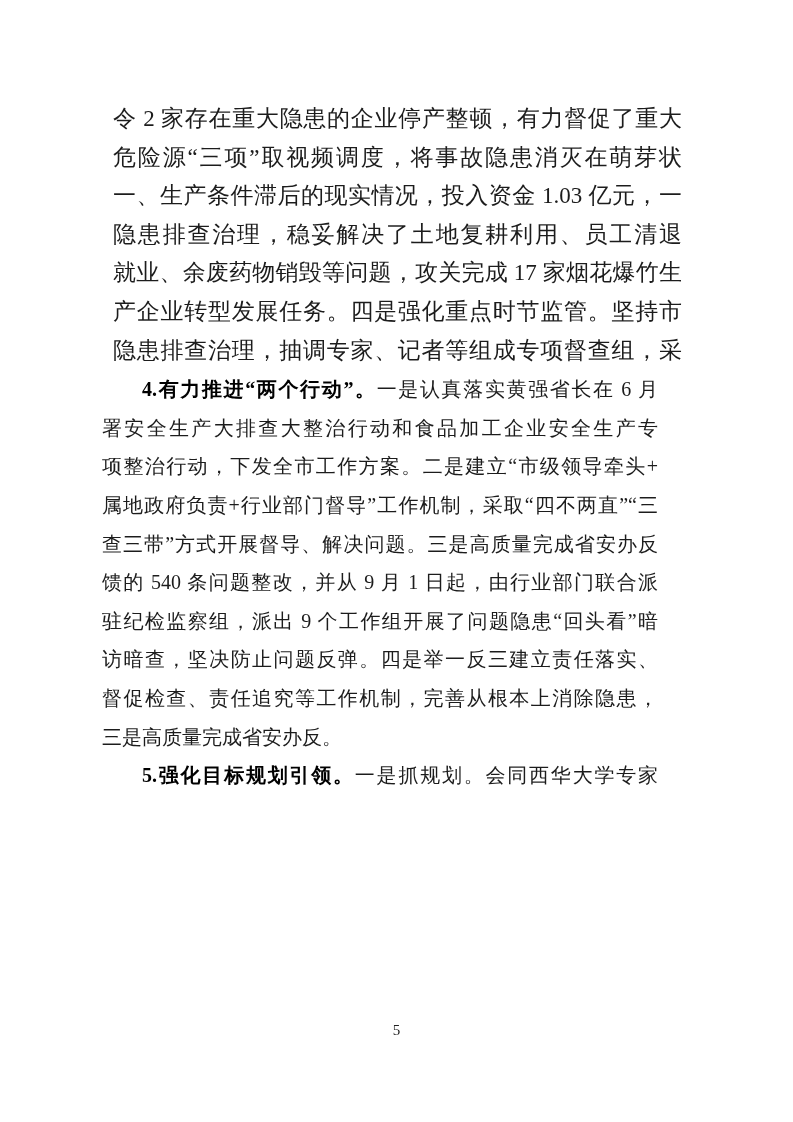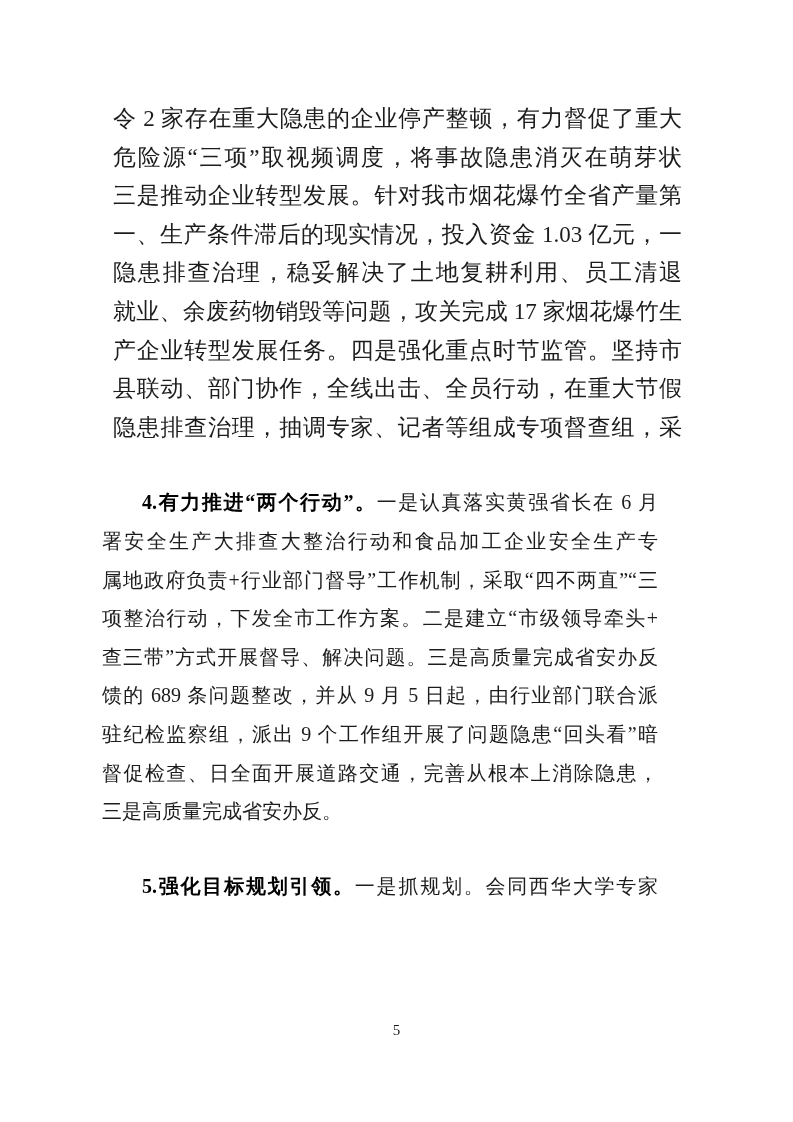--- a/index.html
+++ b/index.html
@@ -74,7 +74,6 @@
     <div class="para block-a">
       <div class="line">令 2 家存在重大隐患的企业停产整顿，有力督促了重大</div>
       <div class="line">危险源“三项”取视频调度，将事故隐患消灭在萌芽状态。</div>
-      <div class="line">三是推动企业转型发展。针对我市烟花爆竹全省产量第</div>
       <div class="line">一、生产条件滞后的现实情况，投入资金 1.03 亿元，一</div>
       <div class="line">隐患排查治理，稳妥解决了土地复耕利用、员工清退</div>
       <div class="line">就业、余废药物销毁等问题，攻关完成 17 家烟花爆竹生</div>

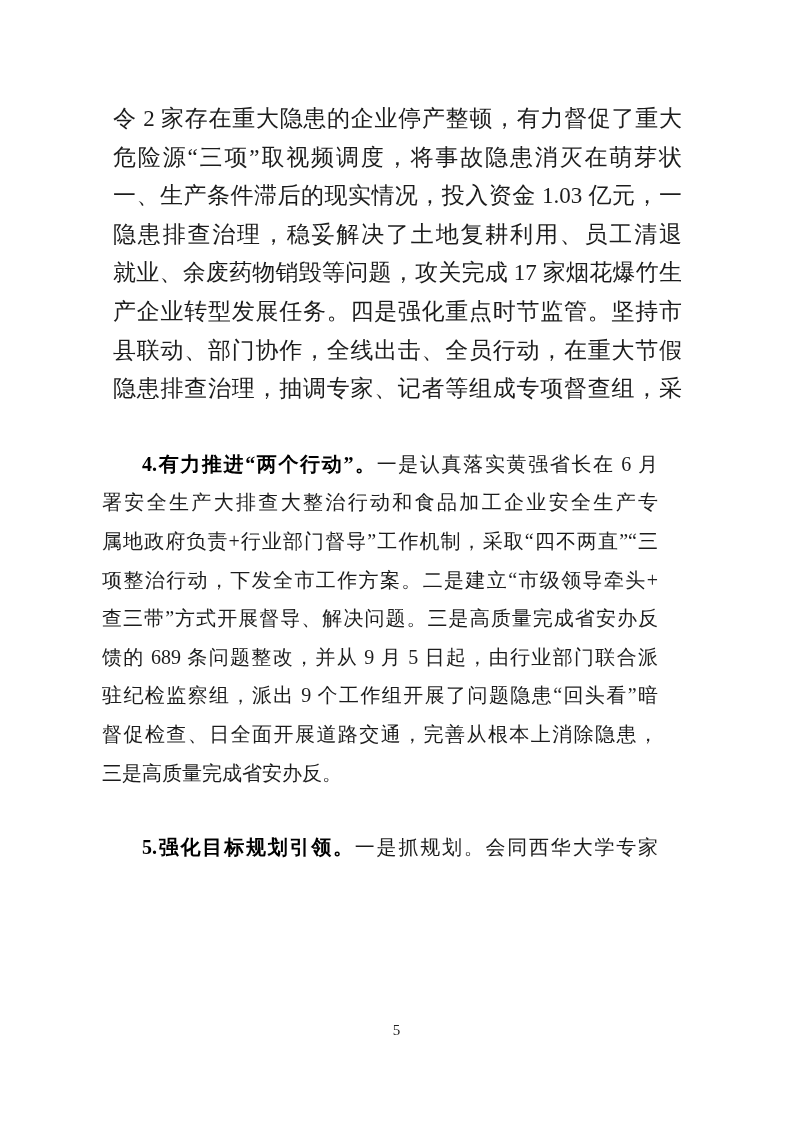--- a/index.html
+++ b/index.html
@@ -78,7 +78,6 @@
       <div class="line">隐患排查治理，稳妥解决了土地复耕利用、员工清退</div>
       <div class="line">就业、余废药物销毁等问题，攻关完成 17 家烟花爆竹生</div>
       <div class="line">产企业转型发展任务。四是强化重点时节监管。坚持市</div>
-      <div class="line">县联动、部门协作，全线出击、全员行动，在重大节假</div>
       <div class="line">隐患排查治理，抽调专家、记者等组成专项督查组，采</div>
     </div>
 

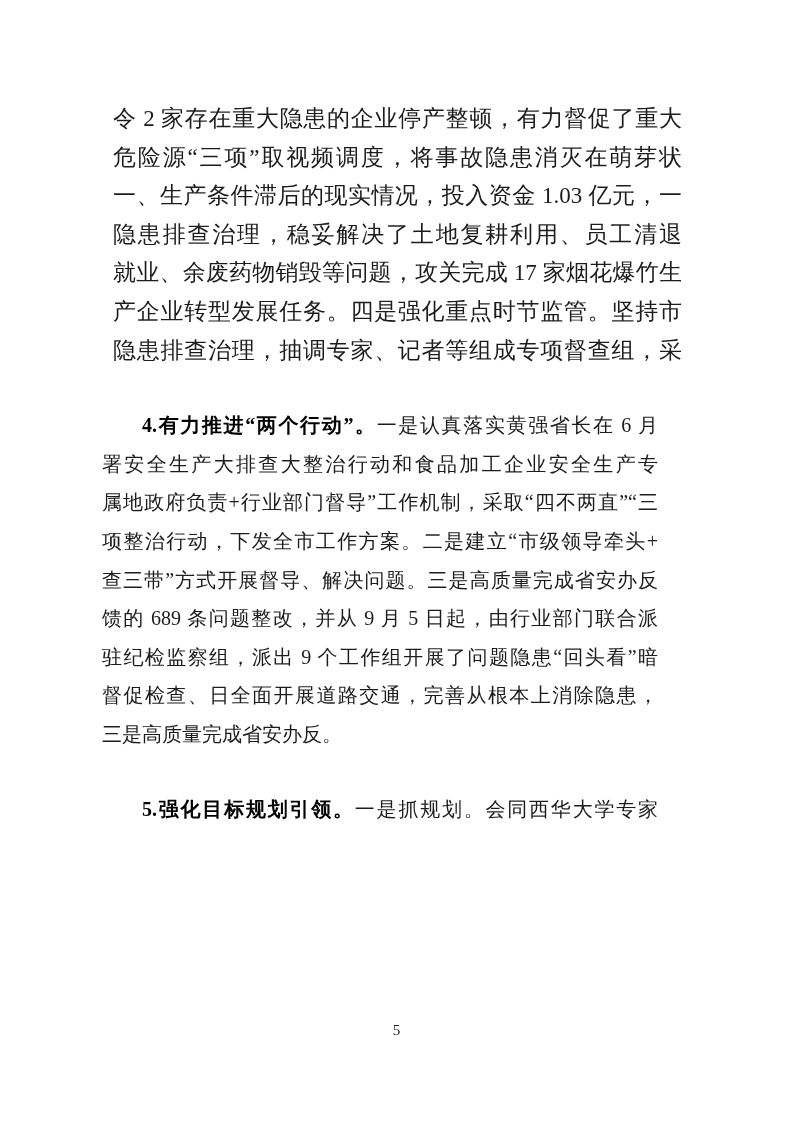--- a/index.html
+++ b/index.html
@@ -49,7 +49,6 @@
   }
   .line.indent {
     padding-left: 40px;
-    margin-top: 36px;
   }
   .lead {
     font-weight: bold;

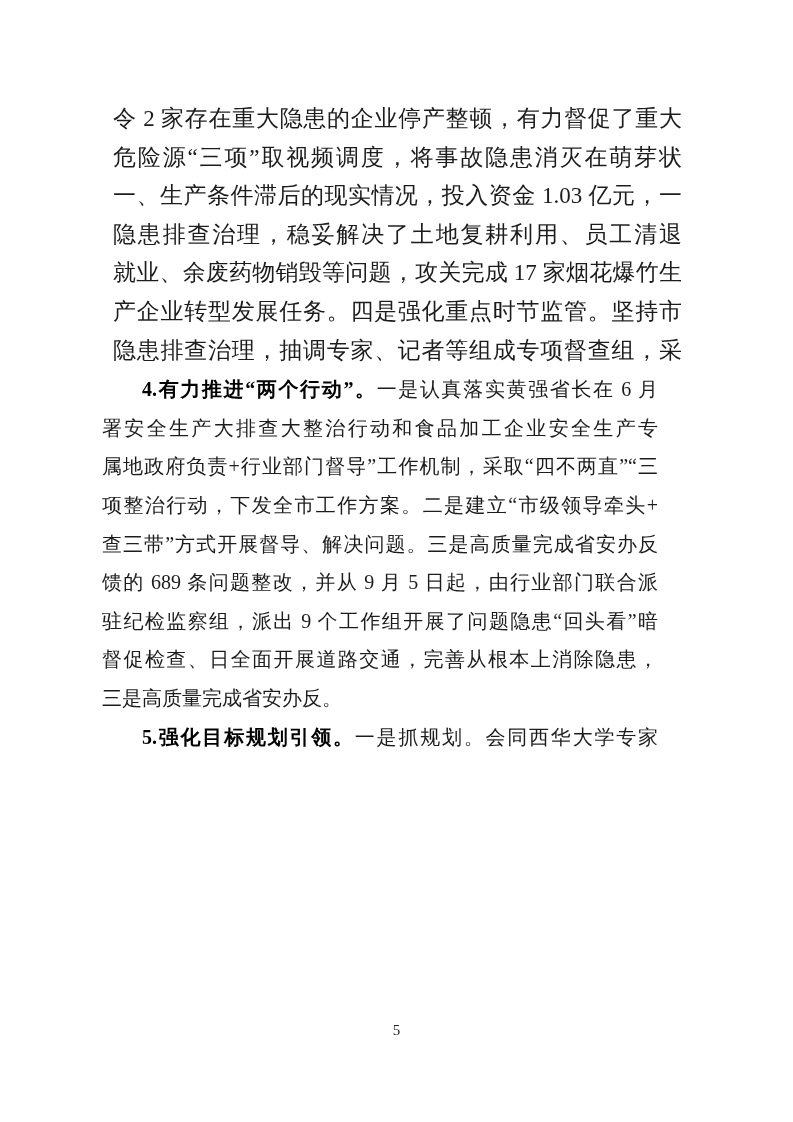--- a/index.html
+++ b/index.html
@@ -85,8 +85,8 @@
         <span class="lead">4.有力推进“两个行动”。</span><span>一是认真落实黄强省长在 6 月</span>
       </div>
       <div class="line">署安全生产大排查大整治行动和食品加工企业安全生产专</div>
+      <div class="line">项整治行动，下发全市工作方案。二是建立“市级领导牵头+</div>
       <div class="line">属地政府负责+行业部门督导”工作机制，采取“四不两直”“三</div>
-      <div class="line">项整治行动，下发全市工作方案。二是建立“市级领导牵头+</div>
       <div class="line">查三带”方式开展督导、解决问题。三是高质量完成省安办反</div>
       <div class="line">馈的 689 条问题整改，并从 9 月 5 日起，由行业部门联合派</div>
       <div class="line">驻纪检监察组，派出 9 个工作组开展了问题隐患“回头看”暗</div>

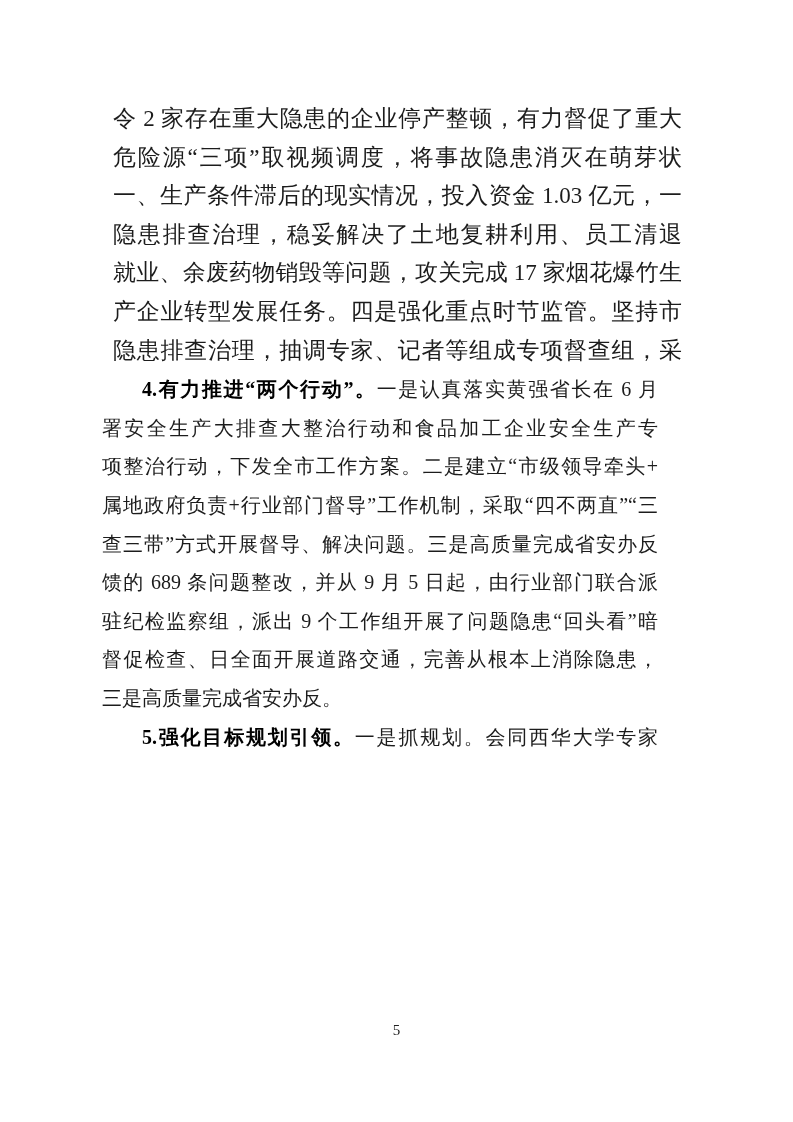--- a/index.html
+++ b/index.html
@@ -88,7 +88,7 @@
       <div class="line">项整治行动，下发全市工作方案。二是建立“市级领导牵头+</div>
       <div class="line">属地政府负责+行业部门督导”工作机制，采取“四不两直”“三</div>
       <div class="line">查三带”方式开展督导、解决问题。三是高质量完成省安办反</div>
-      <div class="line">馈的 689 条问题整改，并从 9 月 5 日起，由行业部门联合派</div>
+      <div class="line">馈的 540 条问题整改，并从 9 月 1 日起，由行业部门联合派</div>
       <div class="line">驻纪检监察组，派出 9 个工作组开展了问题隐患“回头看”暗</div>
       <div class="line">督促检查、日全面开展道路交通，完善从根本上消除隐患，</div>
       <div class="line end">三是高质量完成省安办反。</div>

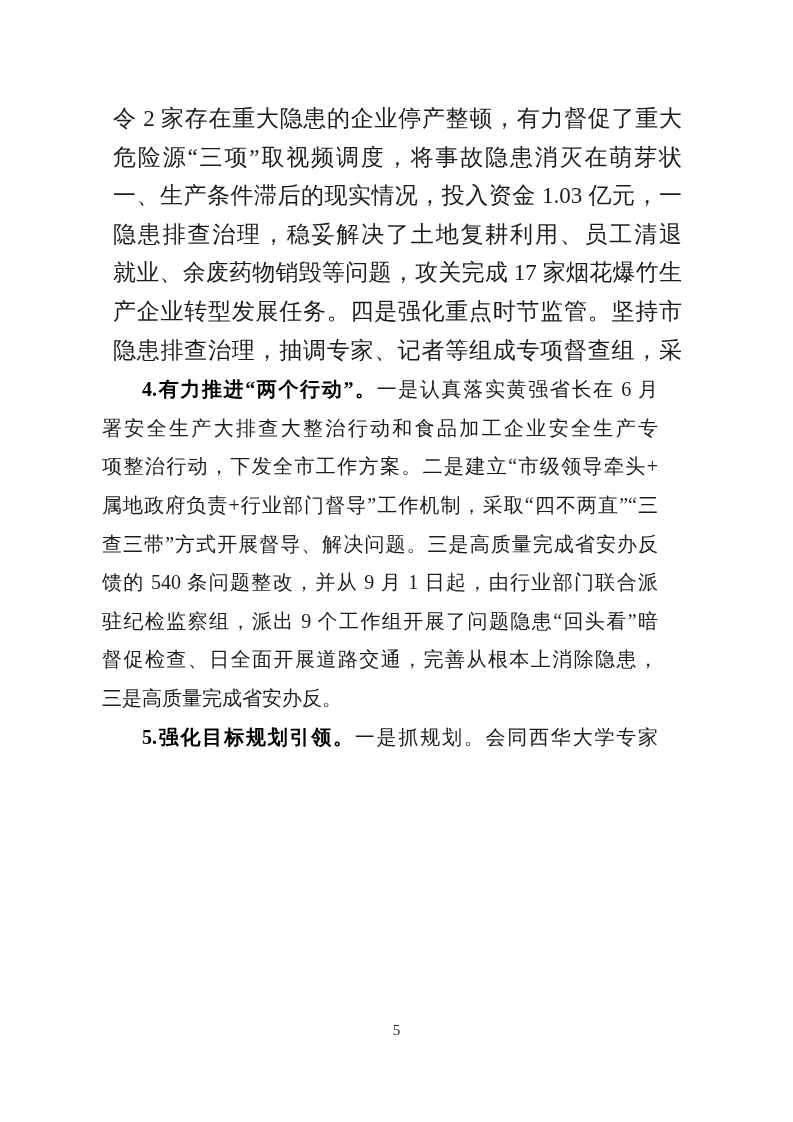--- a/index.html
+++ b/index.html
@@ -90,6 +90,7 @@
       <div class="line">查三带”方式开展督导、解决问题。三是高质量完成省安办反</div>
       <div class="line">馈的 540 条问题整改，并从 9 月 1 日起，由行业部门联合派</div>
       <div class="line">驻纪检监察组，派出 9 个工作组开展了问题隐患“回头看”暗</div>
+      <div class="line">访暗查，坚决防止问题反弹。四是举一反三建立责任落实、</div>
       <div class="line">督促检查、日全面开展道路交通，完善从根本上消除隐患，</div>
       <div class="line end">三是高质量完成省安办反。</div>
     </div>

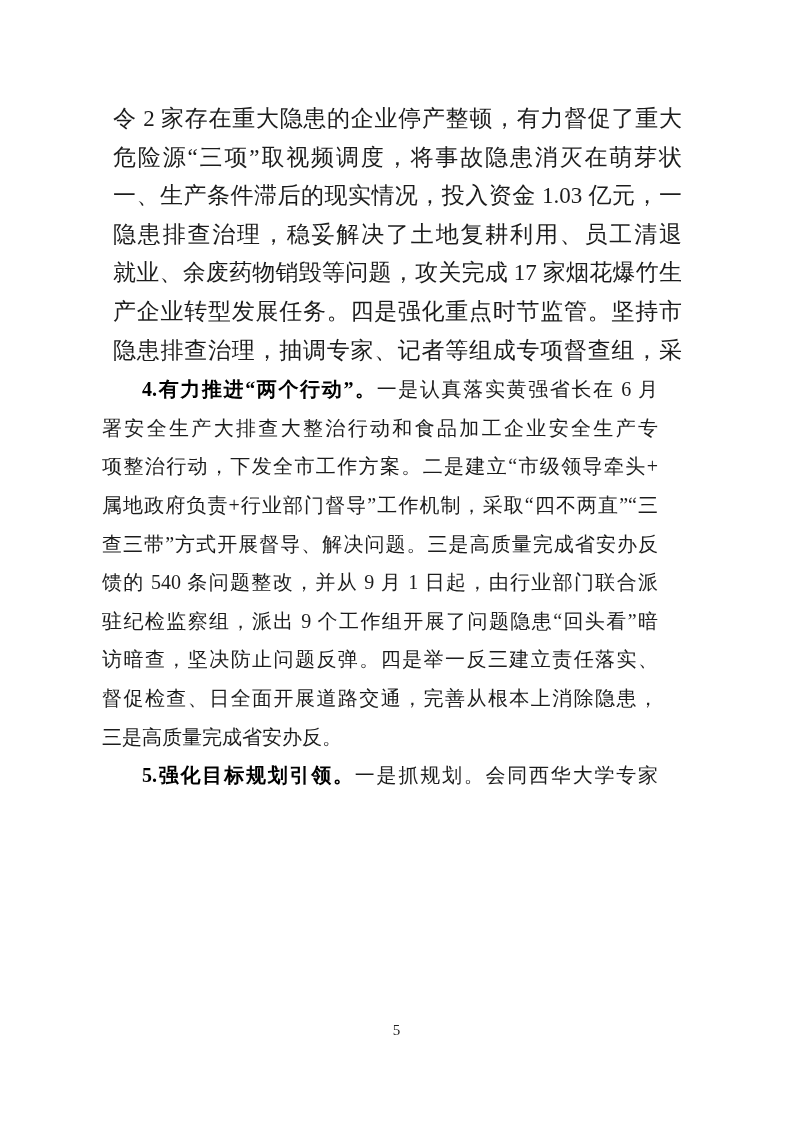--- a/index.html
+++ b/index.html
@@ -91,7 +91,7 @@
       <div class="line">馈的 540 条问题整改，并从 9 月 1 日起，由行业部门联合派</div>
       <div class="line">驻纪检监察组，派出 9 个工作组开展了问题隐患“回头看”暗</div>
       <div class="line">访暗查，坚决防止问题反弹。四是举一反三建立责任落实、</div>
-      <div class="line">督促检查、日全面开展道路交通，完善从根本上消除隐患，</div>
+      <div class="line">督促检查、责任追究等工作机制，完善从根本上消除隐患，</div>
       <div class="line end">三是高质量完成省安办反。</div>
     </div>
 

